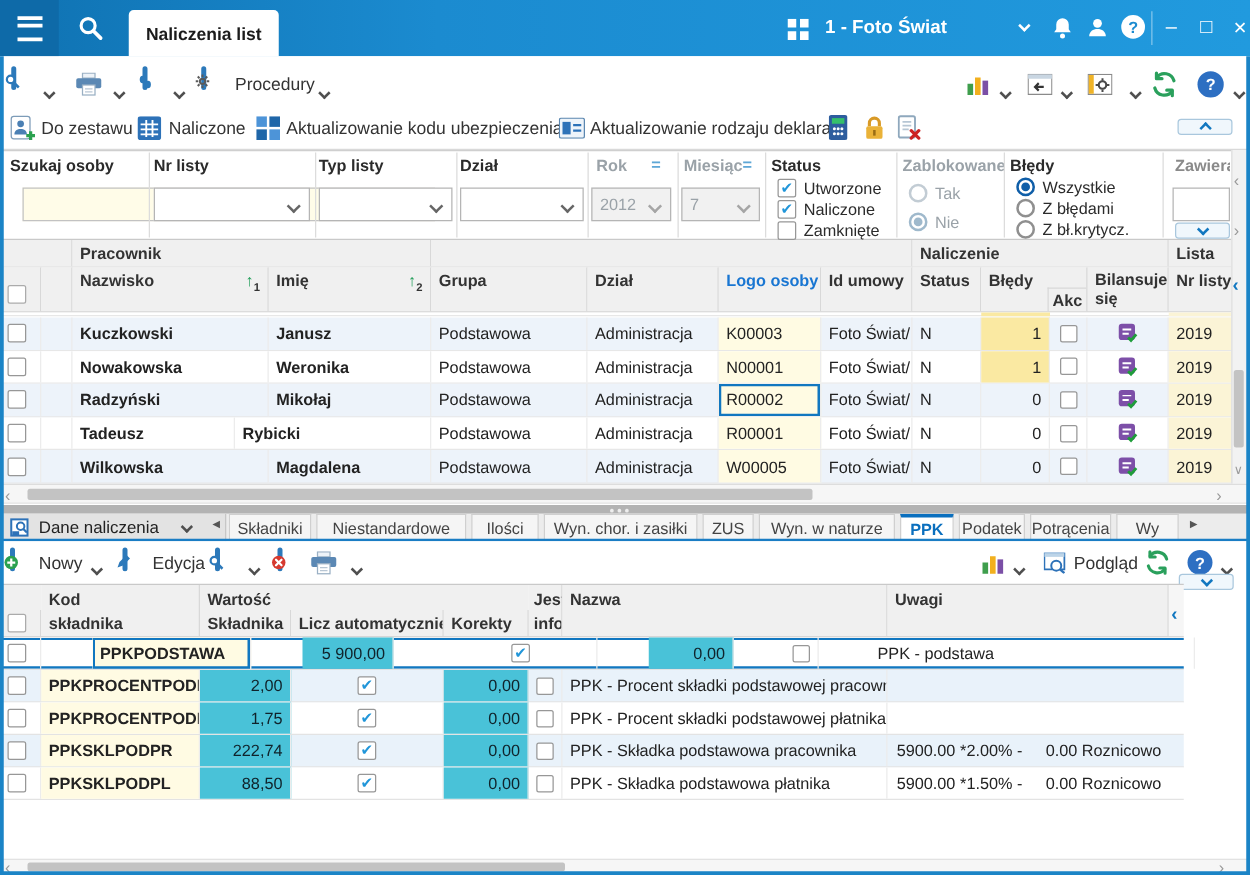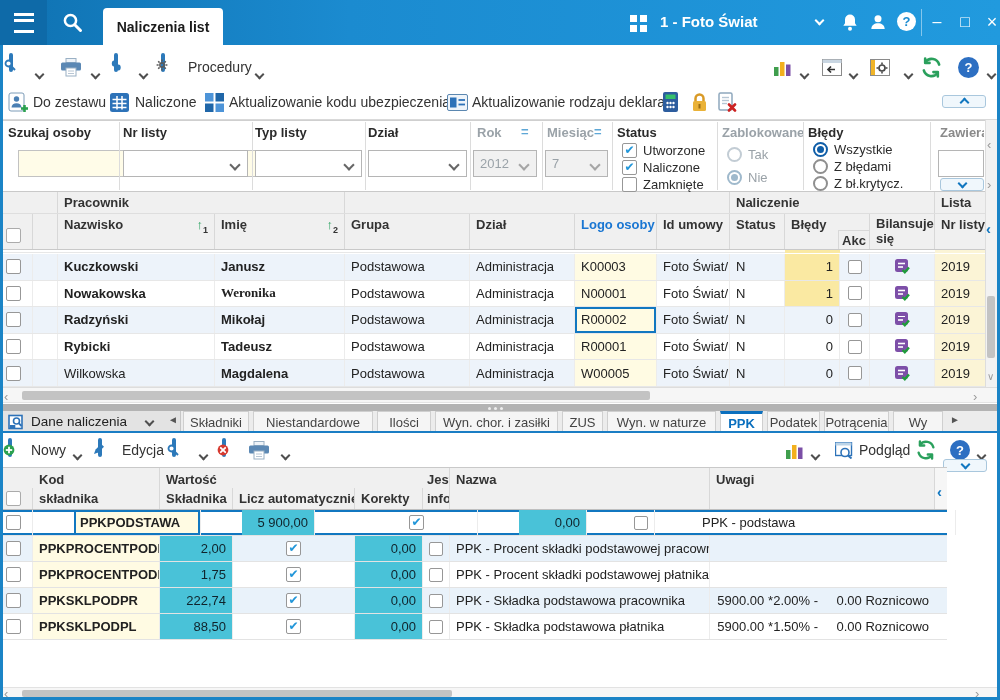--- a/index.html
+++ b/index.html
@@ -464,7 +464,7 @@
         </div>
         <div class="cell cw-ind"></div>
       <div class="cell cw-naz" style="font-weight:700;">Nowakowska</div>
-      <div class="cell cw-imi" style="font-weight:700;font-family:Liberation Serif, serif;">Weronika</div>
+      <div class="cell cw-imi" style="font-weight:700;">Weronika</div>
       <div class="cell cw-gru">Podstawowa</div>
       <div class="cell cw-dzi">Administracja</div>
       <div class="cell cw-log cream">N00001</div>

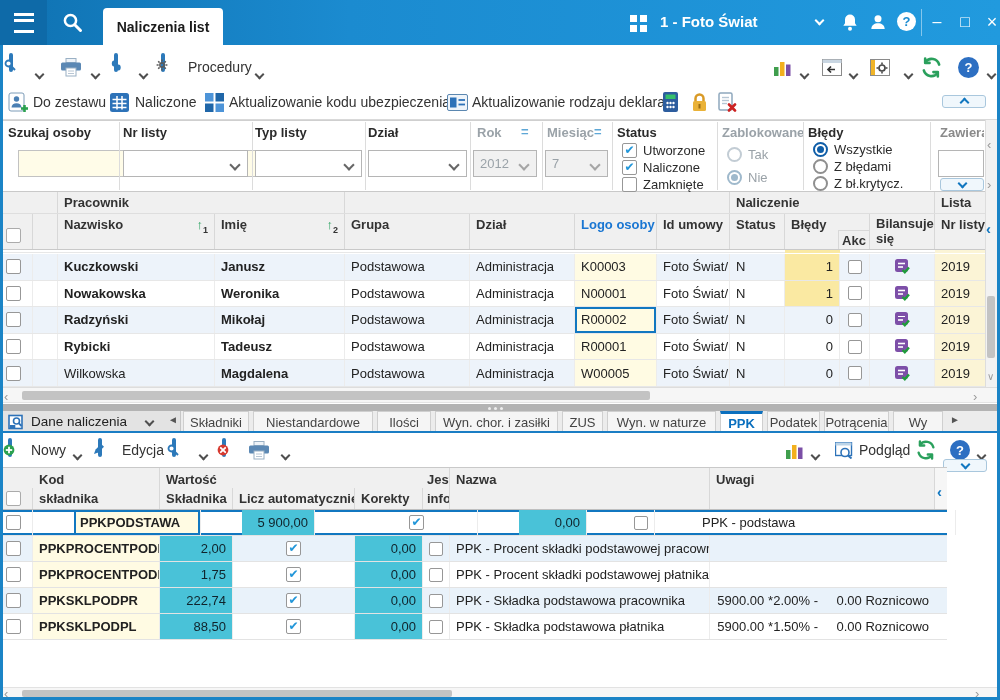--- a/index.html
+++ b/index.html
@@ -517,8 +517,8 @@
           <span class="cb"></span>
         </div>
         <div class="cell cw-ind"></div>
+      <div class="cell cw-imi" style="font-weight:700;">Tadeusz</div>
       <div class="cell cw-naz" style="font-weight:700;">Rybicki</div>
-      <div class="cell cw-imi" style="font-weight:700;">Tadeusz</div>
       <div class="cell cw-gru">Podstawowa</div>
       <div class="cell cw-dzi">Administracja</div>
       <div class="cell cw-log cream">R00001</div>

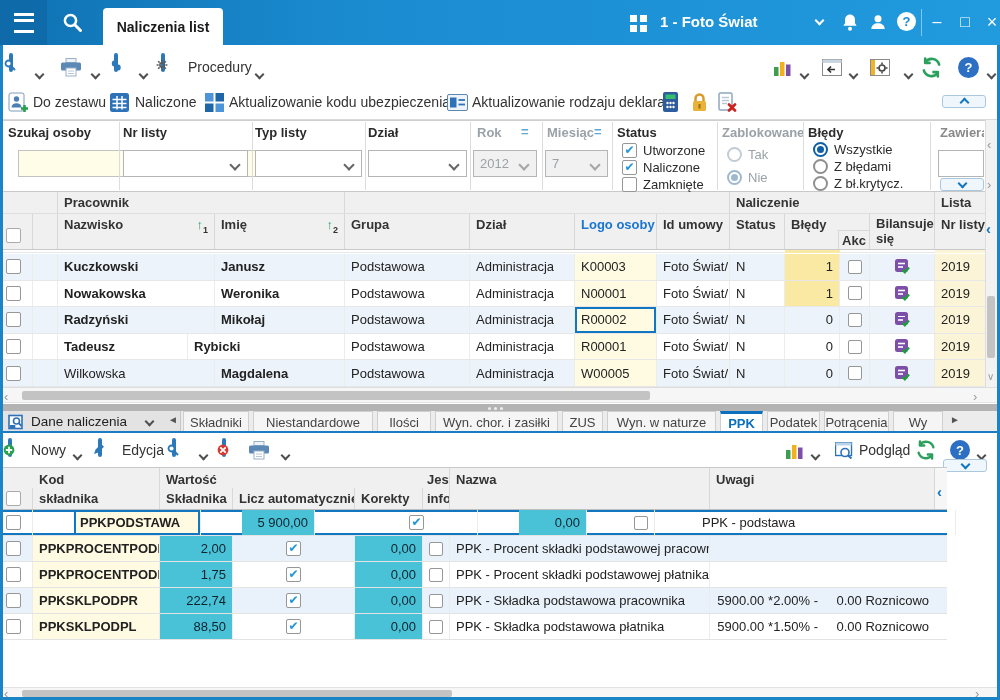--- a/index.html
+++ b/index.html
@@ -544,7 +544,7 @@
           <span class="cb"></span>
         </div>
         <div class="cell cw-ind"></div>
-      <div class="cell cw-naz" style="font-weight:400;">Wilkowska</div>
+      <div class="cell cw-naz" style="font-weight:700;">Wilkowska</div>
       <div class="cell cw-imi" style="font-weight:700;">Magdalena</div>
       <div class="cell cw-gru">Podstawowa</div>
       <div class="cell cw-dzi">Administracja</div>

